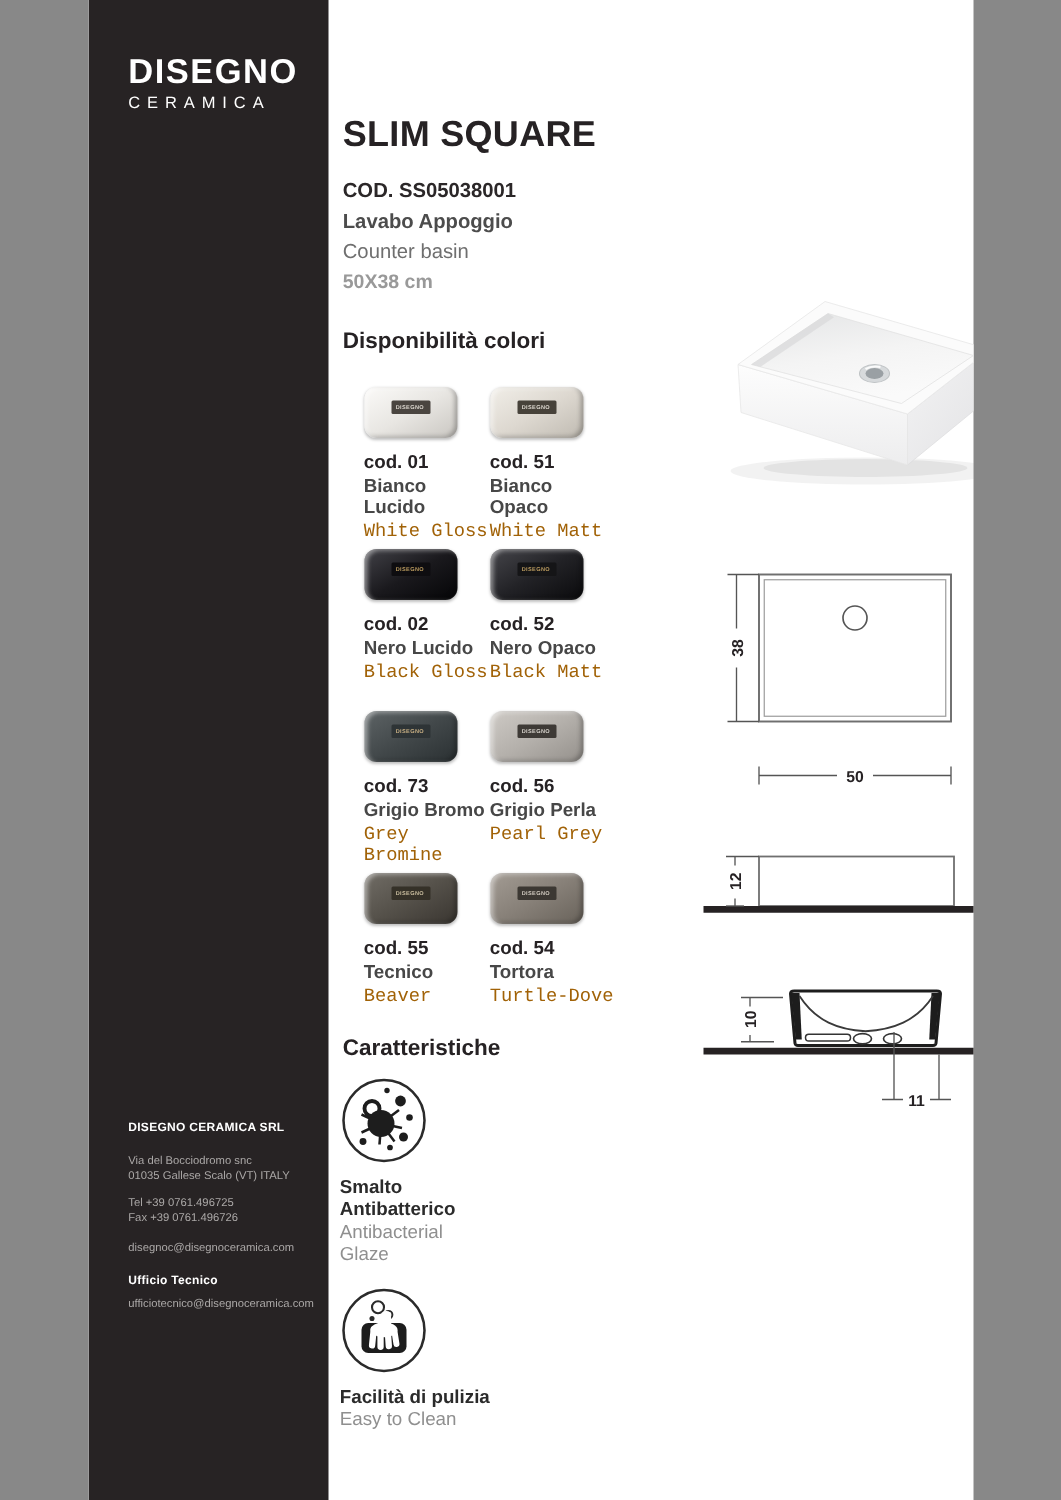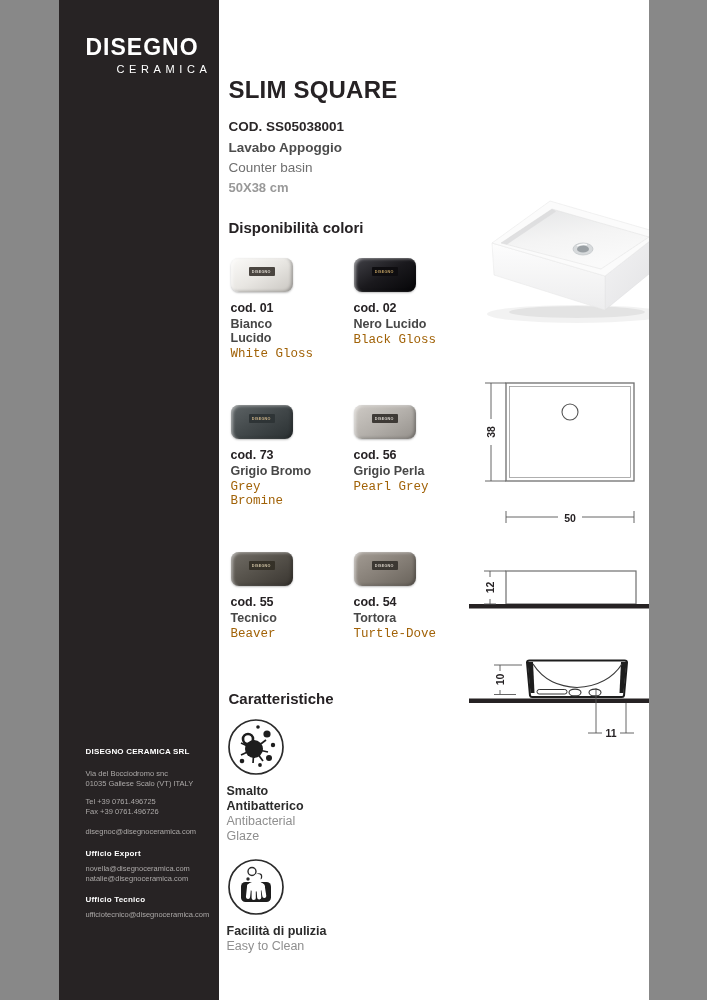--- a/index.html
+++ b/index.html
@@ -12,7 +12,7 @@
   .sidebar { position:absolute; left:0; top:0; width:160px; height:1000px; background:#272324; }
   .logo { position:absolute; left:27px; top:34px; }
   .logo-line1 { color:#ffffff; font-weight:bold; font-size:23px; letter-spacing:1px; }
-  .logo-line2 { color:#ffffff; font-size:11px; letter-spacing:4.6px; margin-top:2px; font-weight:400;margin-left:31px; }
+  .logo-line2 { color:#ffffff; font-size:11px; letter-spacing:4.6px; margin-top:2px; font-weight:400; }
   .company { position:absolute; left:27px; top:722px; width:126px; color:#aba8a7; font-size:7.5px; line-height:10px; }
   .co-name { color:#ffffff; font-weight:bold; font-size:8px; margin-bottom:12px; letter-spacing:0.2px;margin-top:25px; }
   .co-addr  { margin-bottom:8px; }

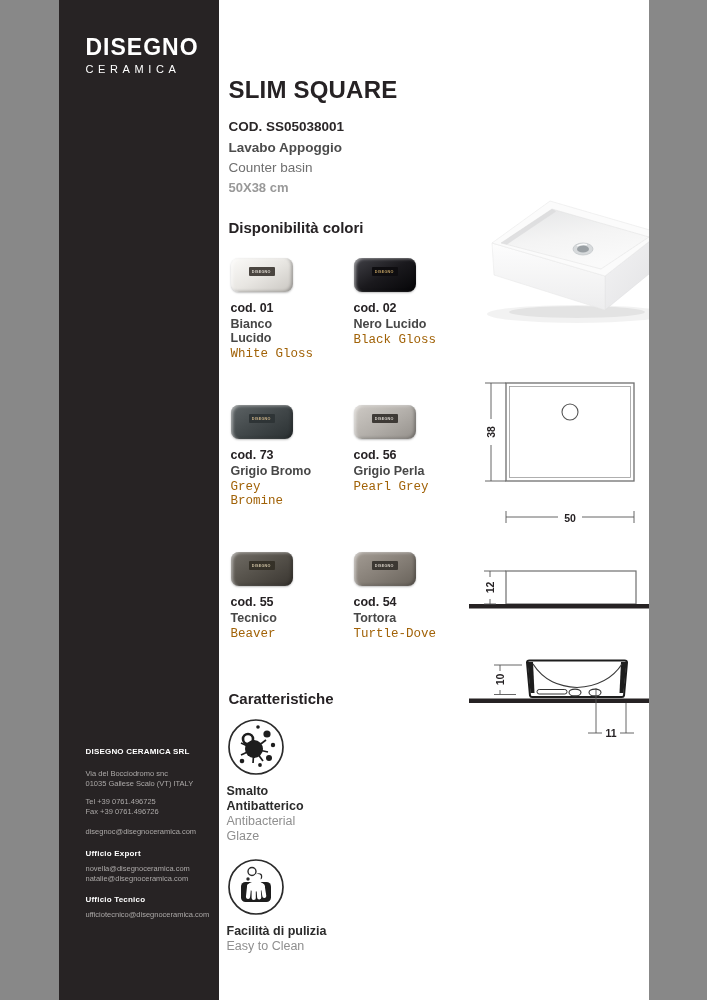--- a/index.html
+++ b/index.html
@@ -29,8 +29,8 @@
   .prod-size  { font-size:13px; margin-top:5px; color:#999999;font-weight:bold; }
   
   .colors-heading { position:absolute; left:170px; top:219px; font-size:15px; font-weight:800; color:#262224; }
-  .swatch-grid { position:absolute; left:172px; top:258px; width:190px;
-    display:grid; grid-template-columns:84px 84px; grid-auto-rows:108px; column-gap:0;gap:39px; }
+  .swatch-grid { position:absolute; left:184px; top:258px; width:190px;
+    display:grid; grid-template-columns:84px 84px; grid-auto-rows:108px; column-gap:0; }
   .swatch { width:84px; }
   .chip { position:relative; width:62px; height:34px; border-radius:8px;
     box-shadow: inset 2px 1px 3px rgba(255,255,255,0.45), inset -2px -1px 3px rgba(0,0,0,0.25), 0 1px 2px rgba(0,0,0,0.25); }

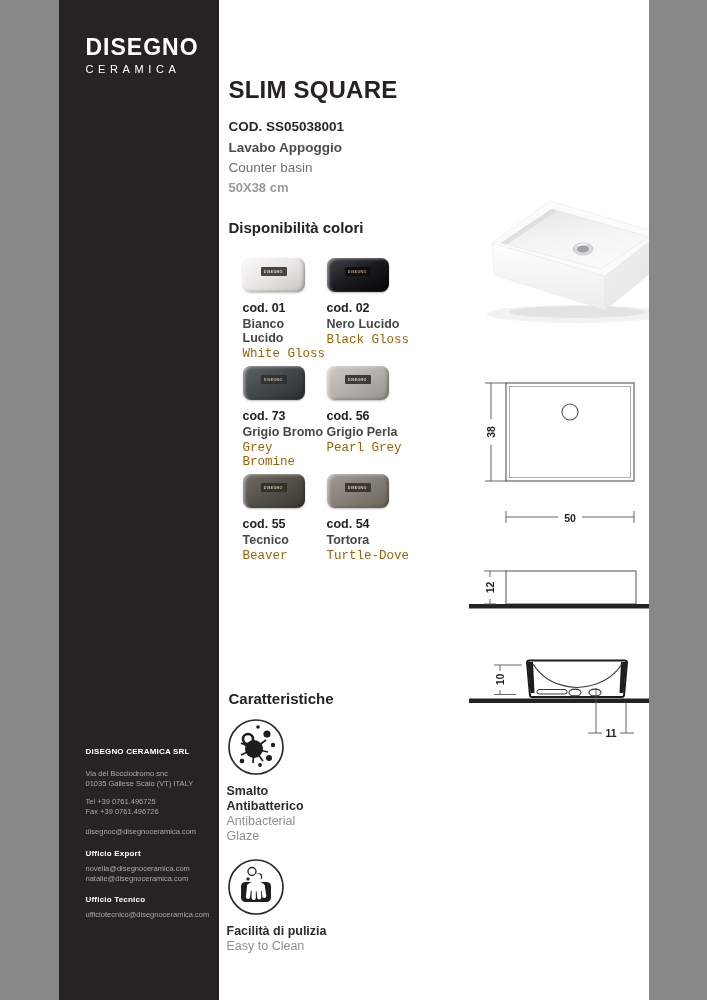--- a/index.html
+++ b/index.html
@@ -108,6 +108,16 @@
       <div class="sw-en">White Gloss</div>
     </div>
 
+    <div class="swatch">
+      <div class="chip" style="background: linear-gradient(150deg, rgb(241, 238, 232) 0%, rgb(221, 216, 208) 50%, rgb(191, 186, 177) 100%);">
+        <div class="chip-label" style="background: rgb(71, 66, 58); color: rgb(222, 217, 209);">
+            <span>DISEGNO</span>
+          </div>
+      </div>
+      <div class="sw-code">cod. 51</div>
+      <div class="sw-it">Bianco Opaco</div>
+      <div class="sw-en">White Matt</div>
+    </div>
 
     <div class="swatch">
       <div class="chip" style="background: linear-gradient(150deg, rgb(66, 66, 72) 0%, rgb(26, 25, 29) 50%, rgb(5, 5, 7) 100%);">

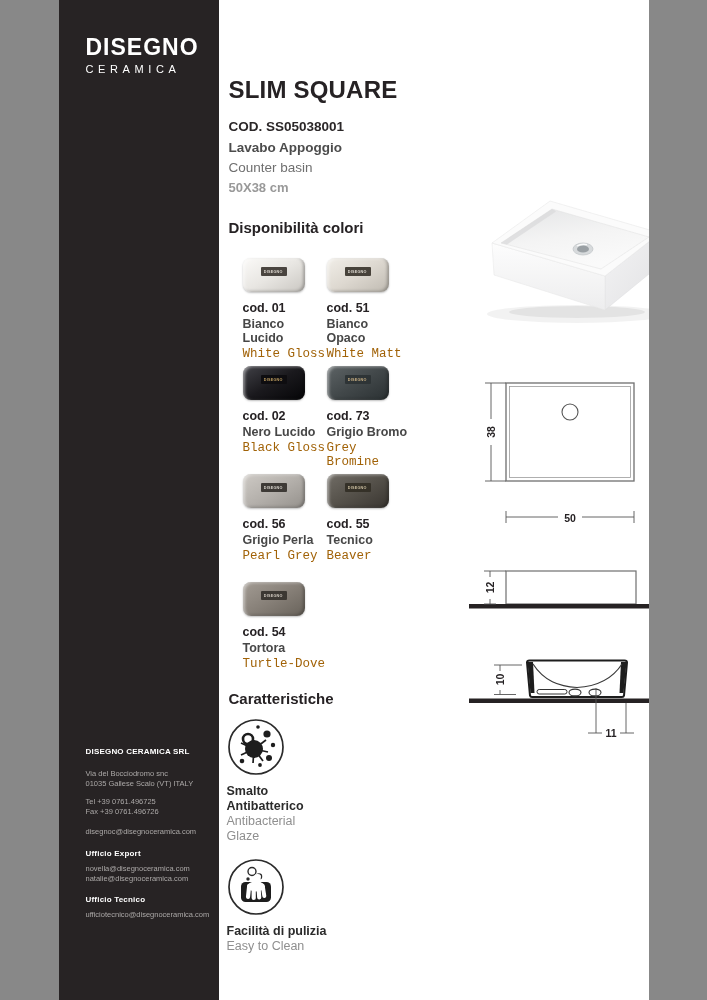--- a/index.html
+++ b/index.html
@@ -130,6 +130,16 @@
       <div class="sw-en">Black Gloss</div>
     </div>
 
+    <div class="swatch">
+      <div class="chip" style="background: linear-gradient(150deg, rgb(70, 70, 75) 0%, rgb(34, 34, 38) 50%, rgb(10, 10, 12) 100%);">
+        <div class="chip-label" style="background: rgb(21, 21, 23); color: rgb(189, 157, 96);">
+            <span>DISEGNO</span>
+          </div>
+      </div>
+      <div class="sw-code">cod. 52</div>
+      <div class="sw-it">Nero Opaco</div>
+      <div class="sw-en">Black Matt</div>
+    </div>
 
     <div class="swatch">
       <div class="chip" style="background: linear-gradient(150deg, rgb(94, 100, 102) 0%, rgb(66, 72, 74) 50%, rgb(42, 48, 50) 100%);">

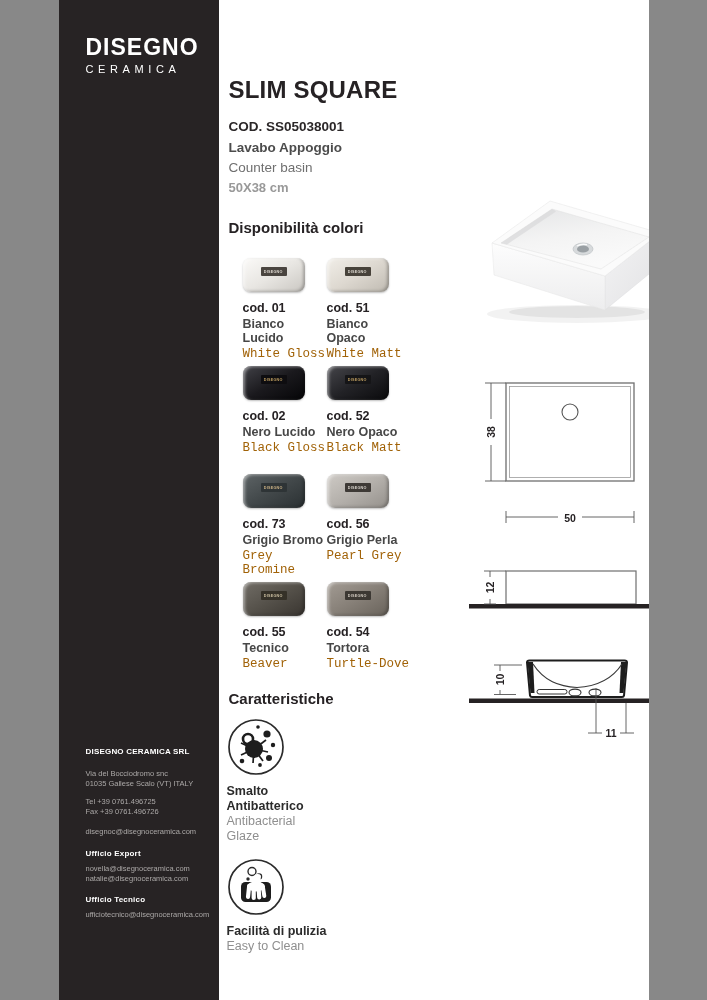--- a/index.html
+++ b/index.html
@@ -75,11 +75,6 @@
       </div>
       <div class="co-email">disegnoc@disegnoceramica.com</div>
 
-      <div class="co-section">
-        <div class="co-sec-title">Ufficio Export</div>
-        <div>novella@disegnoceramica.com</div>
-        <div>natalie@disegnoceramica.com</div>
-      </div>
       <div class="co-section">
         <div class="co-sec-title">Ufficio Tecnico</div>
         <div>ufficiotecnico@disegnoceramica.com</div>

